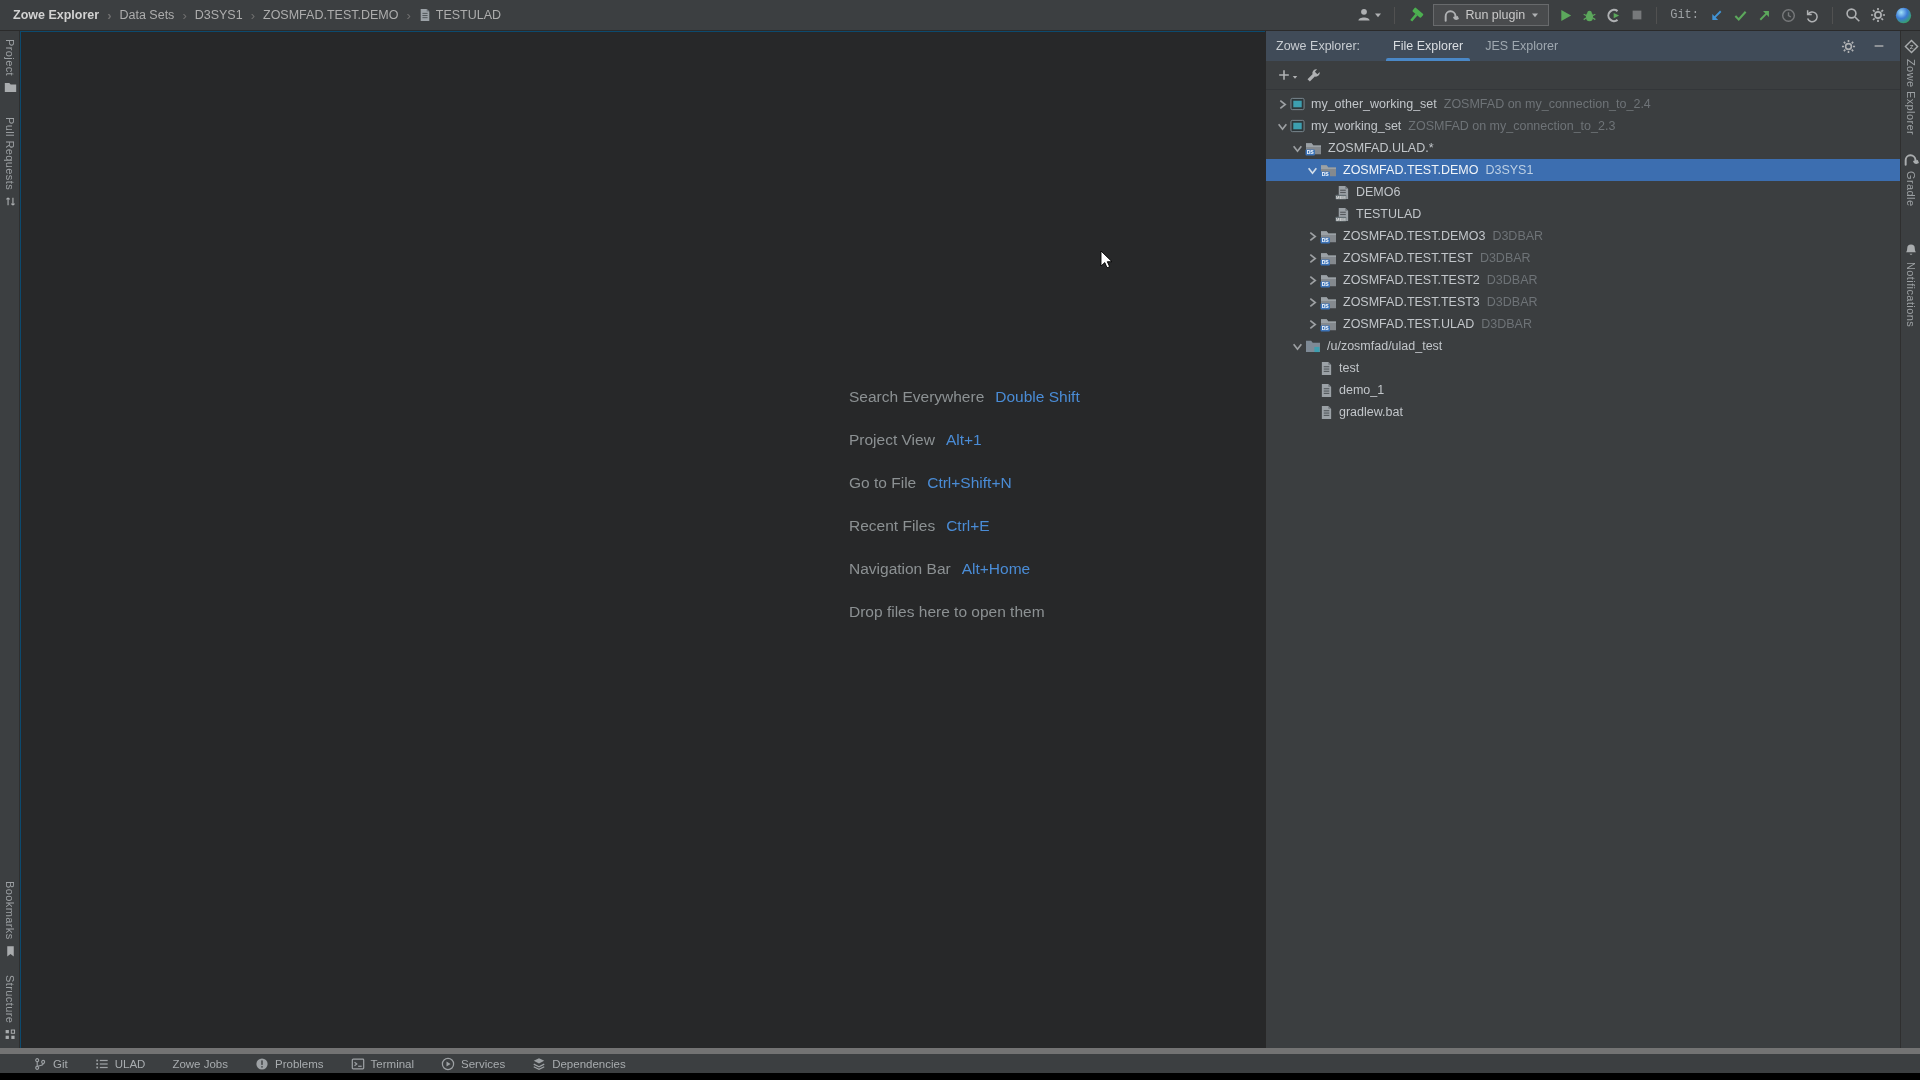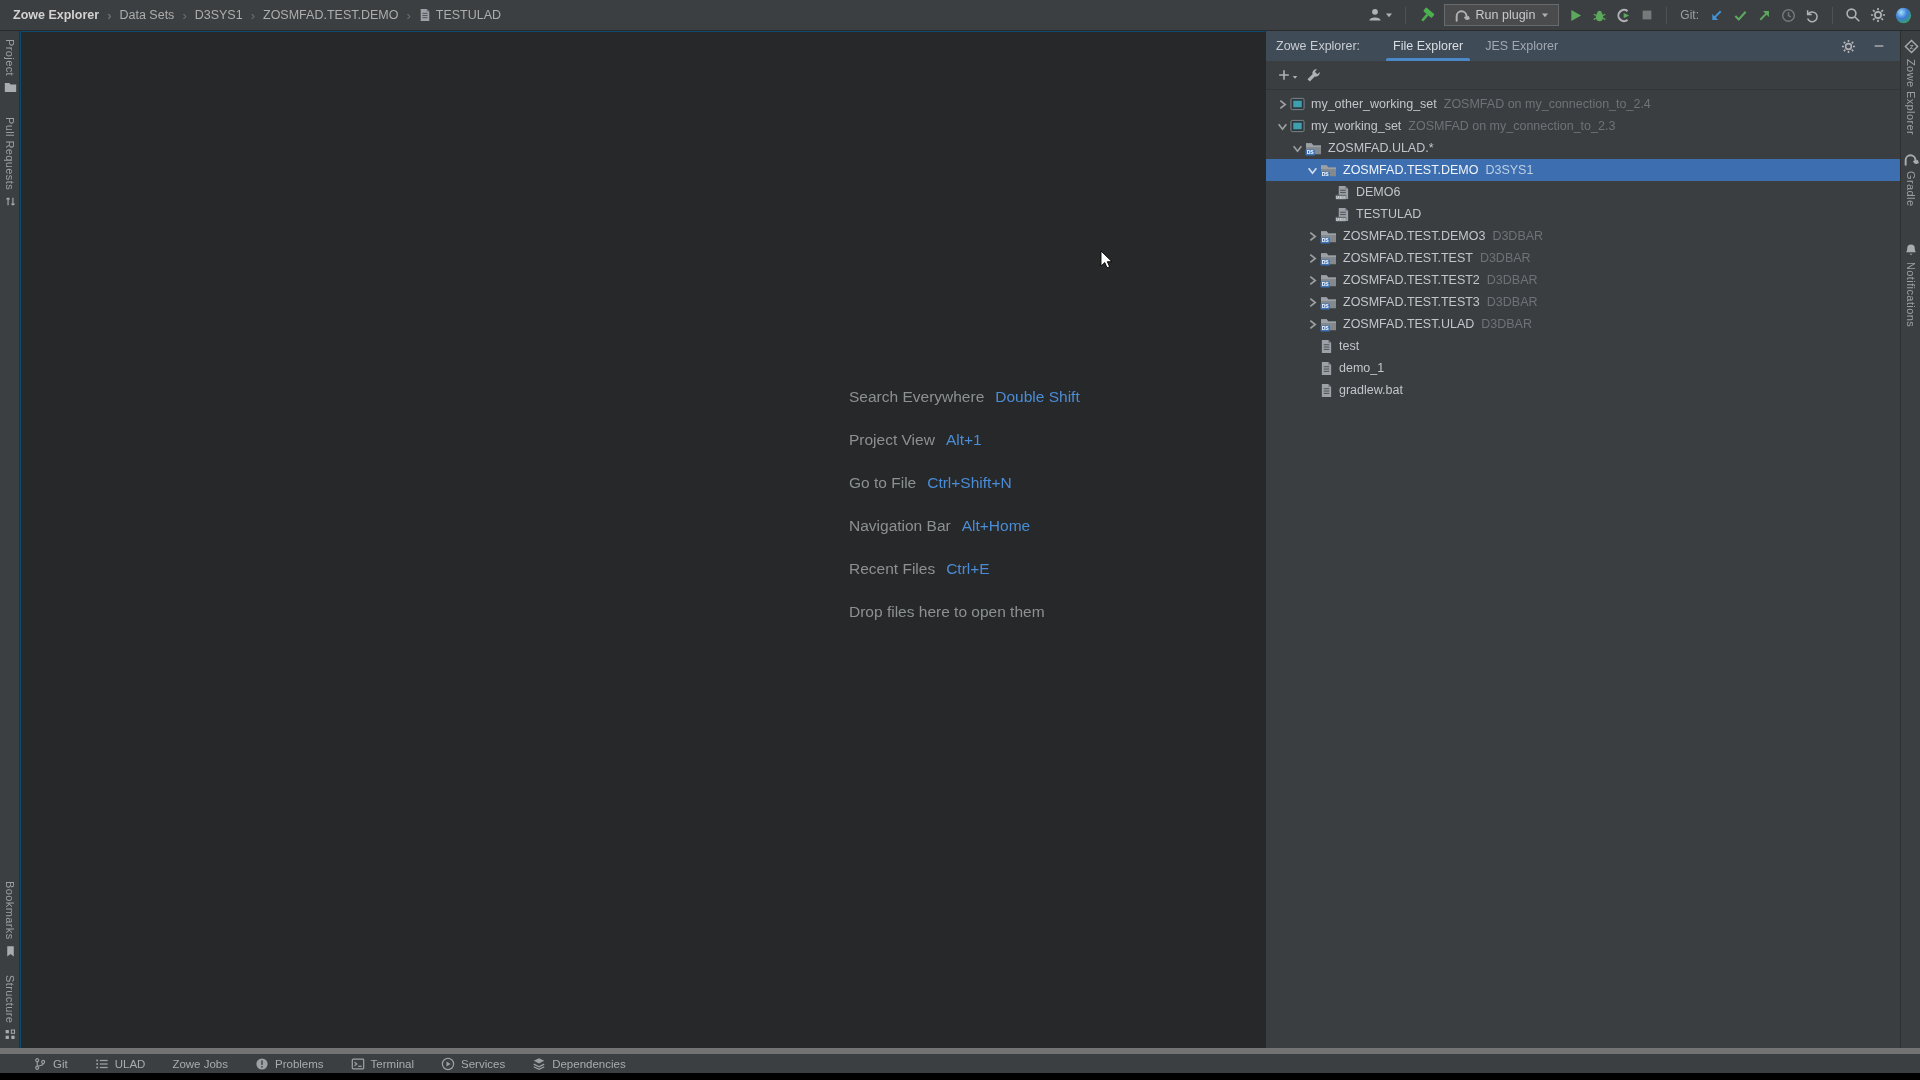--- a/index.html
+++ b/index.html
@@ -22,7 +22,7 @@
   .run-pill { height:22px; display:flex; align-items:center; gap:6px; padding:0 9px;
               background:#494B4D; border:1px solid #686A6C; border-radius:0; }
   .run-pill .lbl { color:#C9C9C9; font-size:12.5px; }
-  .git-lbl { color:#9CA0A3; font-size:12px; margin:0 1px; }
+  .git-lbl { color:#9CA0A3; font-size:12px; margin:0 1px;font-family:Liberation Mono, monospace; }
 
   
   .stripe { position:absolute; top:31px; width:20px; height:1017px; background:#3C3F41; }

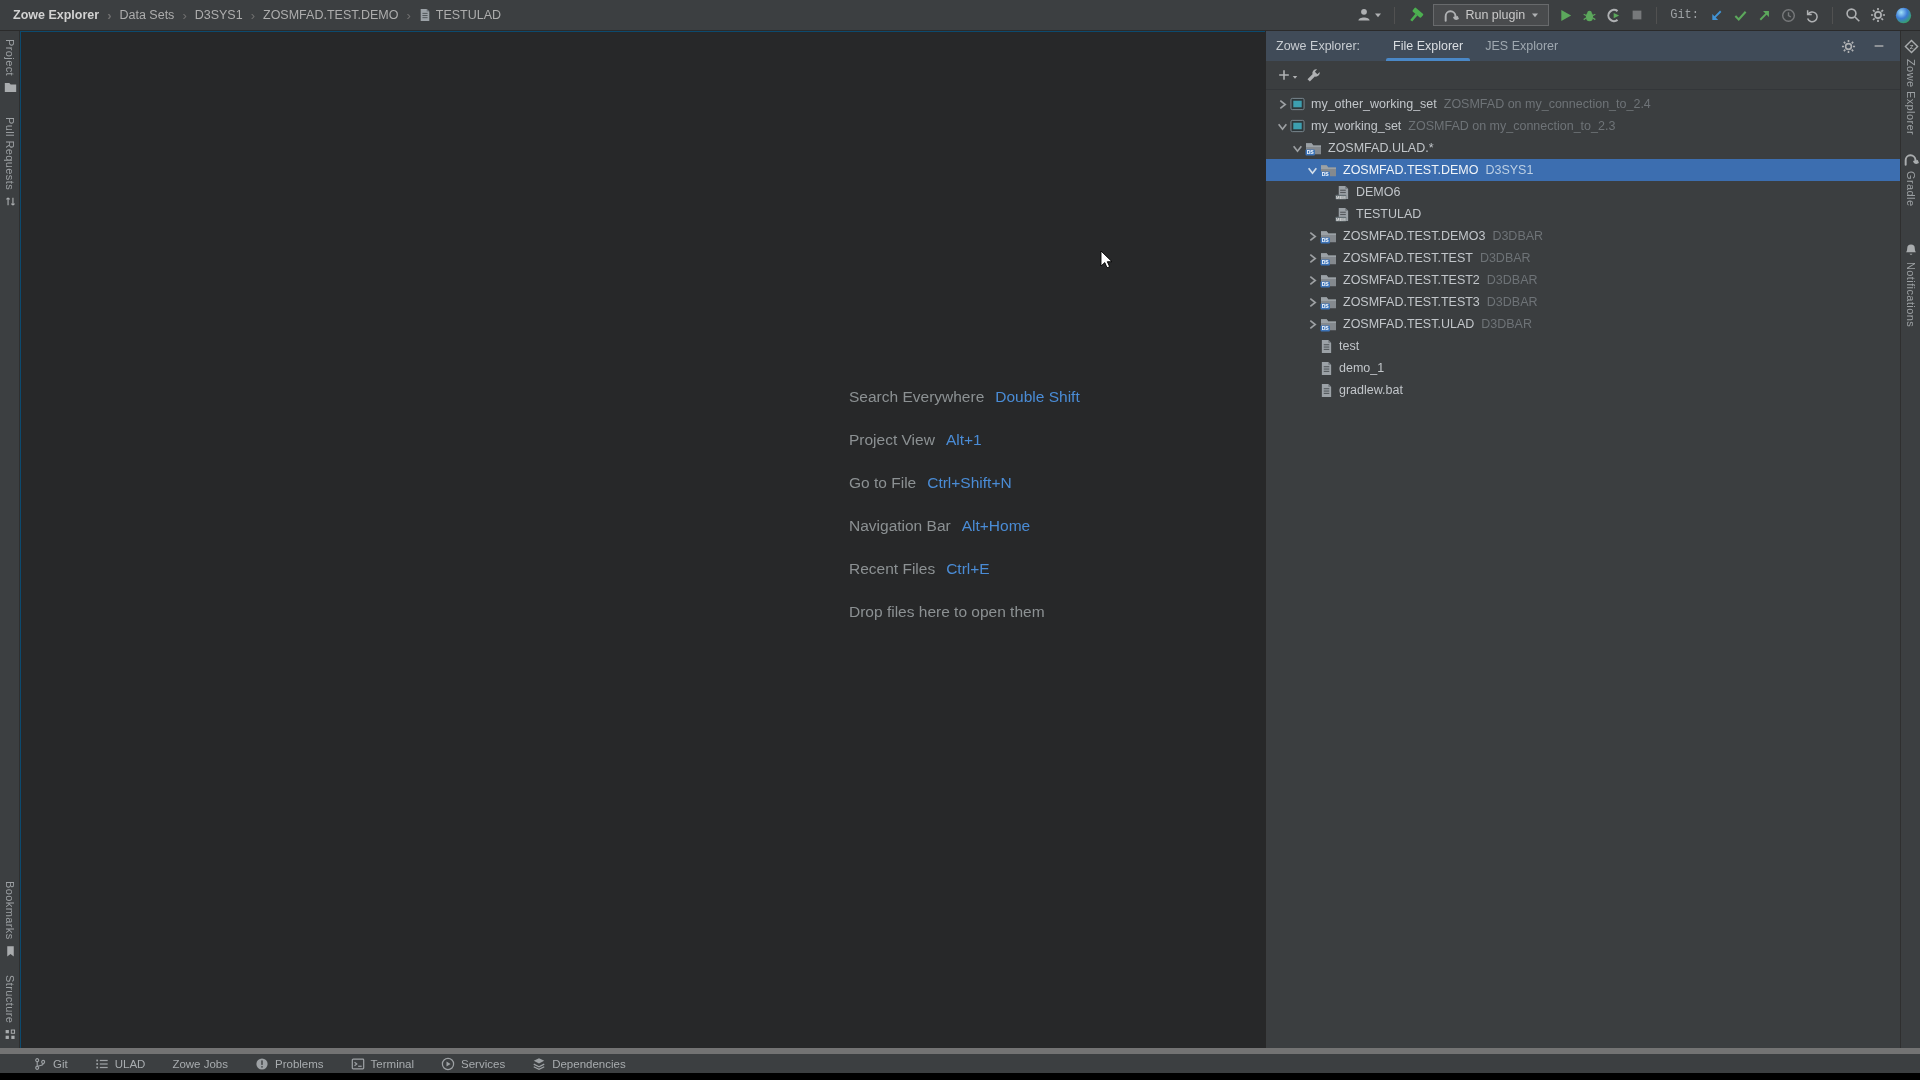--- a/index.html
+++ b/index.html
@@ -661,6 +661,19 @@
         <span class="tqual">D3DBAR</span>
       </div>
 
+      <div class="trow lvl1">
+        <span class="chev">
+            <svg width="11" height="11">
+              <use href="#i-chev-d"></use>
+            </svg>
+          </span>
+        <span class="ticon">
+            <svg width="16" height="14">
+              <use href="#i-uss"></use>
+            </svg>
+          </span>
+        <span class="tname">/u/zosmfad/ulad_test</span>
+      </div>
 
       <div class="trow lvl2">
         <span class="chev"></span>

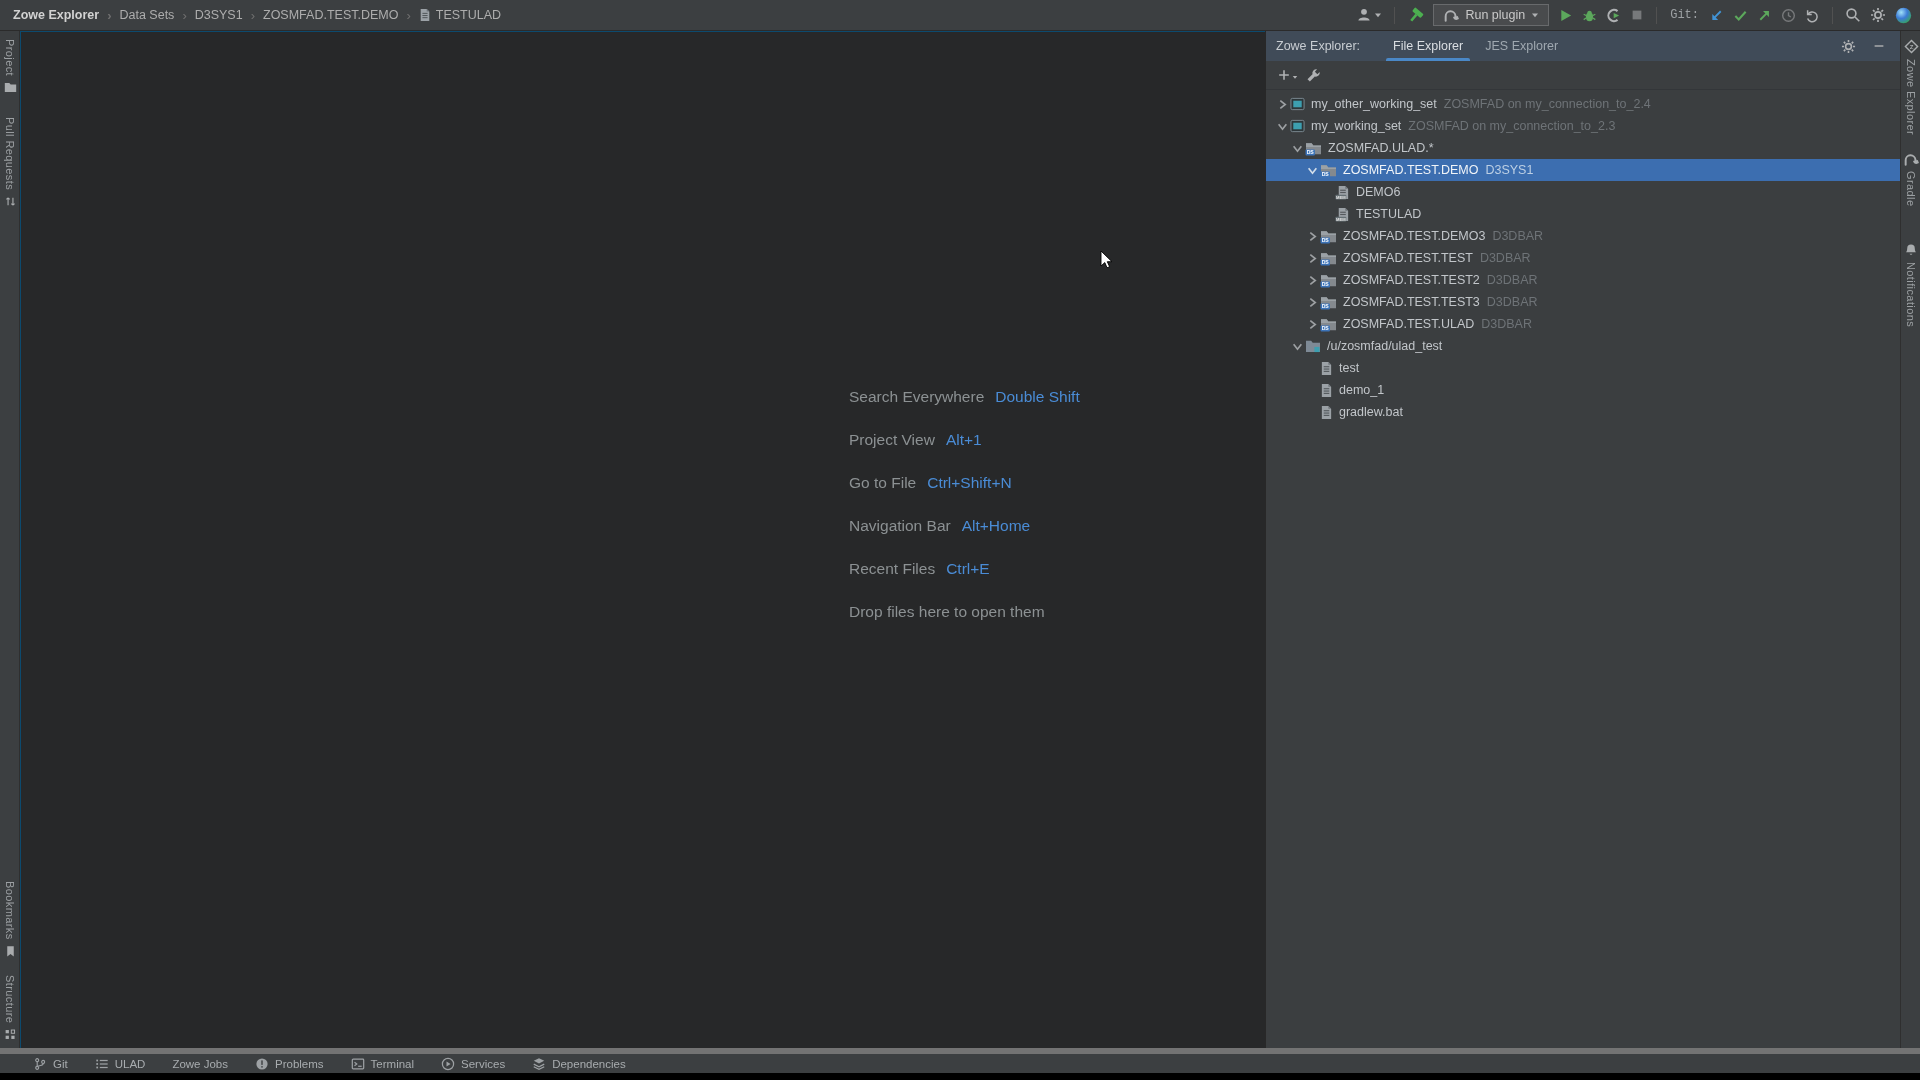--- a/index.html
+++ b/index.html
@@ -450,12 +450,12 @@
         <span class="sc-keys">Ctrl+Shift+N</span>
       </div>
       <div class="sc-row">
+        <span class="sc-label">Recent Files</span>
+        <span class="sc-keys">Ctrl+E</span>
+      </div>
+      <div class="sc-row">
         <span class="sc-label">Navigation Bar</span>
         <span class="sc-keys">Alt+Home</span>
-      </div>
-      <div class="sc-row">
-        <span class="sc-label">Recent Files</span>
-        <span class="sc-keys">Ctrl+E</span>
       </div>
       <div class="sc-row">
         <span class="drop-hint">Drop files here to open them</span>

